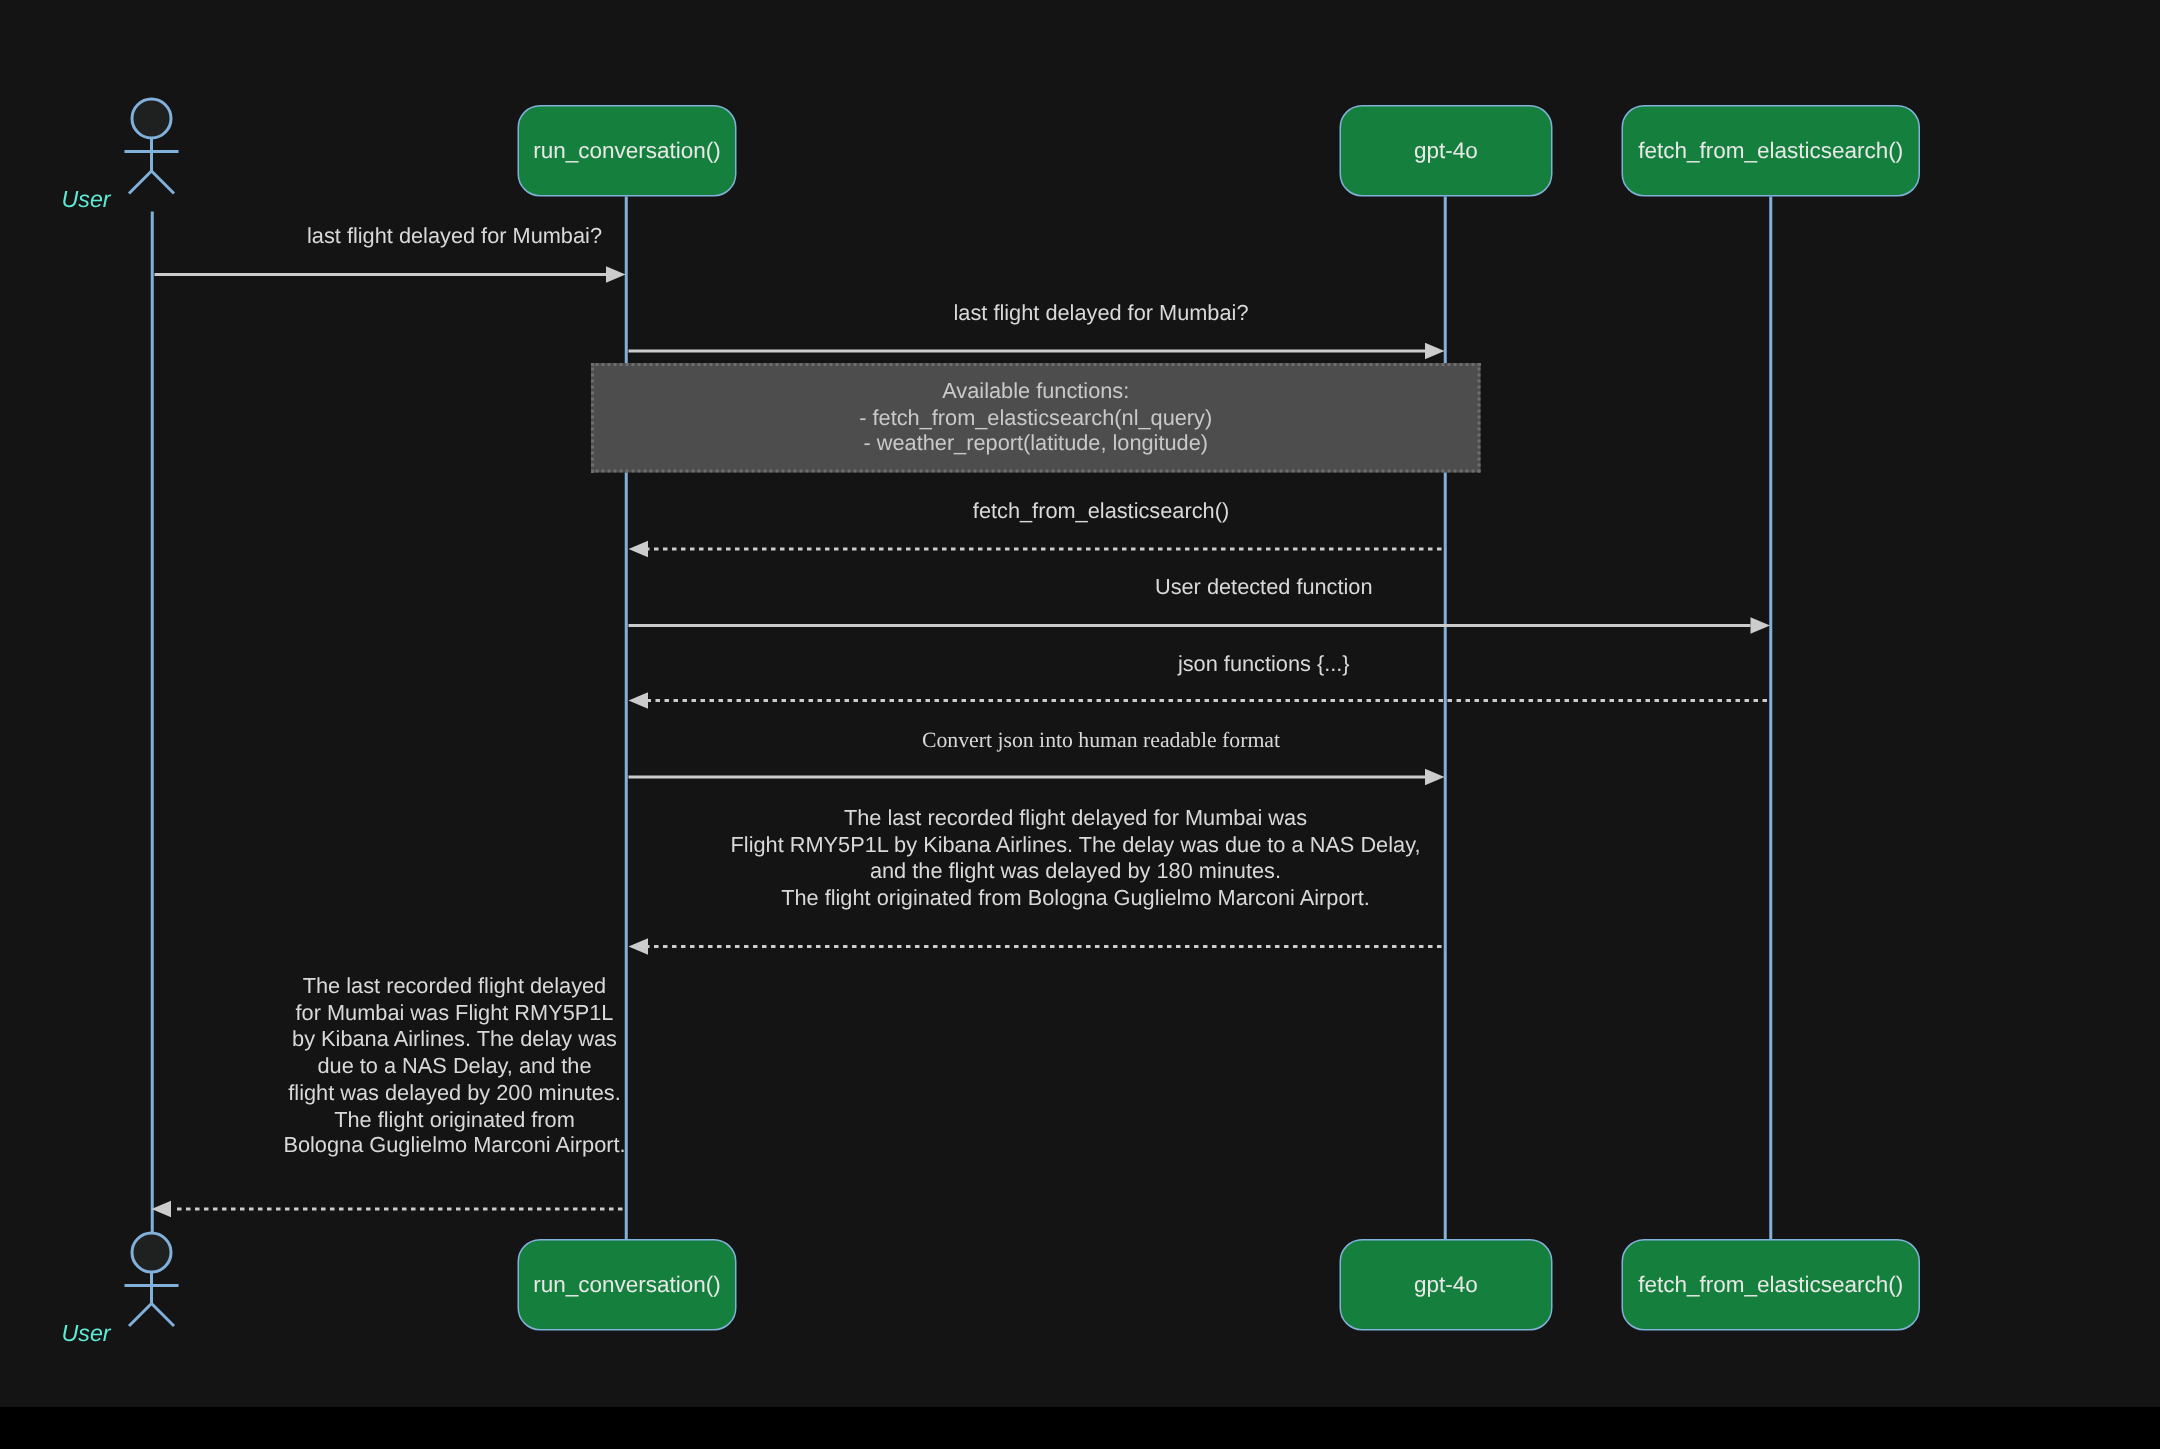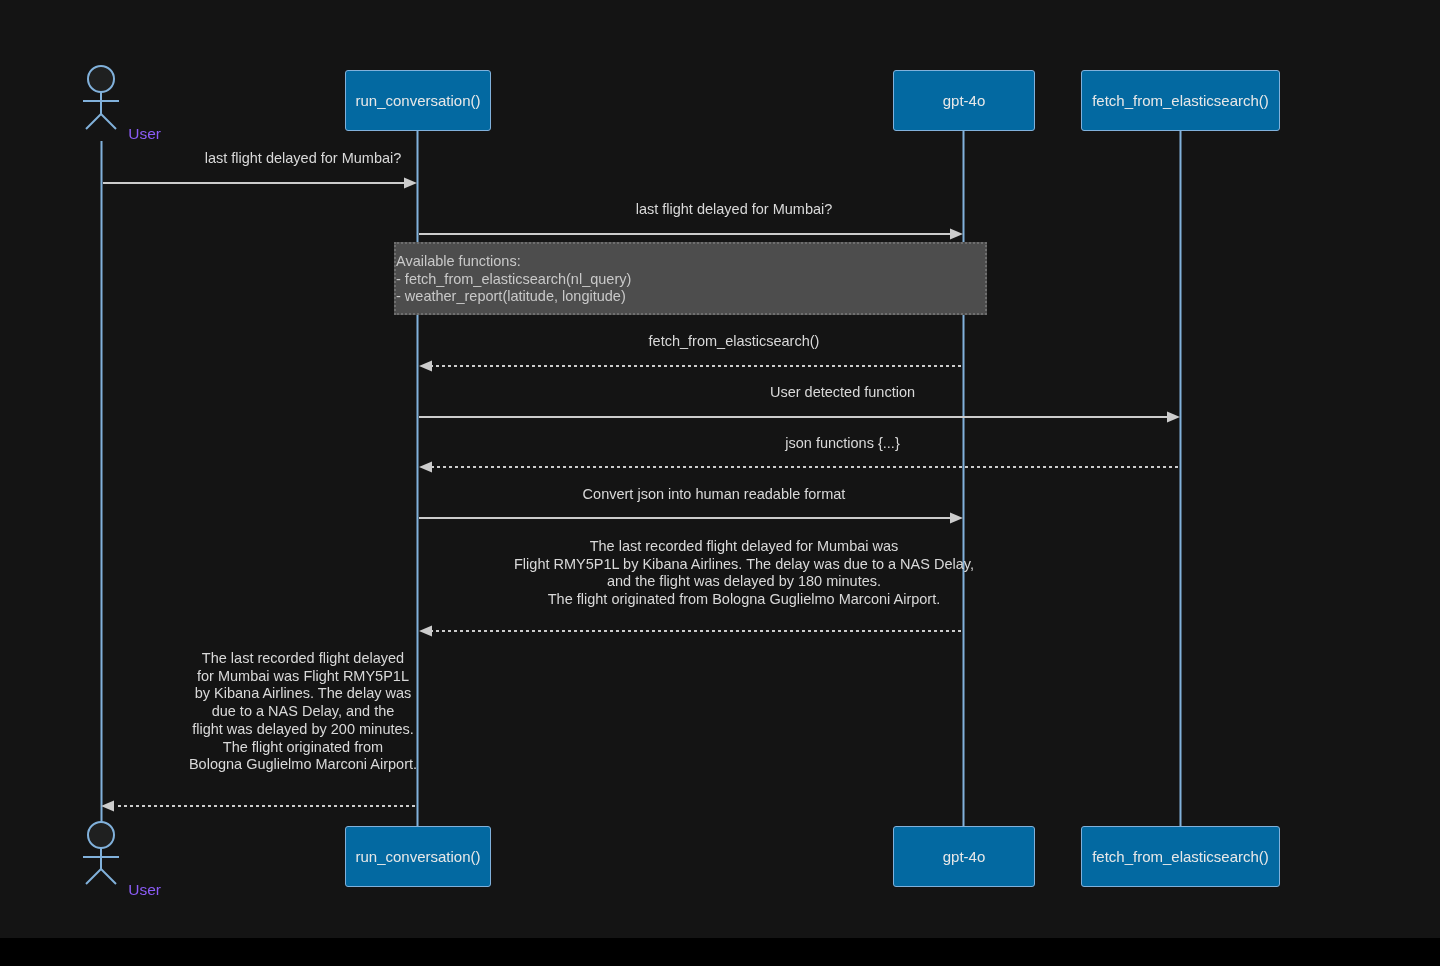--- a/index.html
+++ b/index.html
@@ -14,7 +14,7 @@
   svg.overlay{position:absolute;left:0;top:0;width:1440px;height:966px;}
   .pbox{
     position:absolute;height:61px;box-sizing:border-box;
-    background:#0369a1;border:1px solid #81b1db;border-radius:3px;
+    background:#15803d;border:1px solid #81b1db;border-radius:15px;
     display:flex;align-items:center;justify-content:center;
     color:#e8e8e8;font-size:15px;white-space:nowrap;
   }

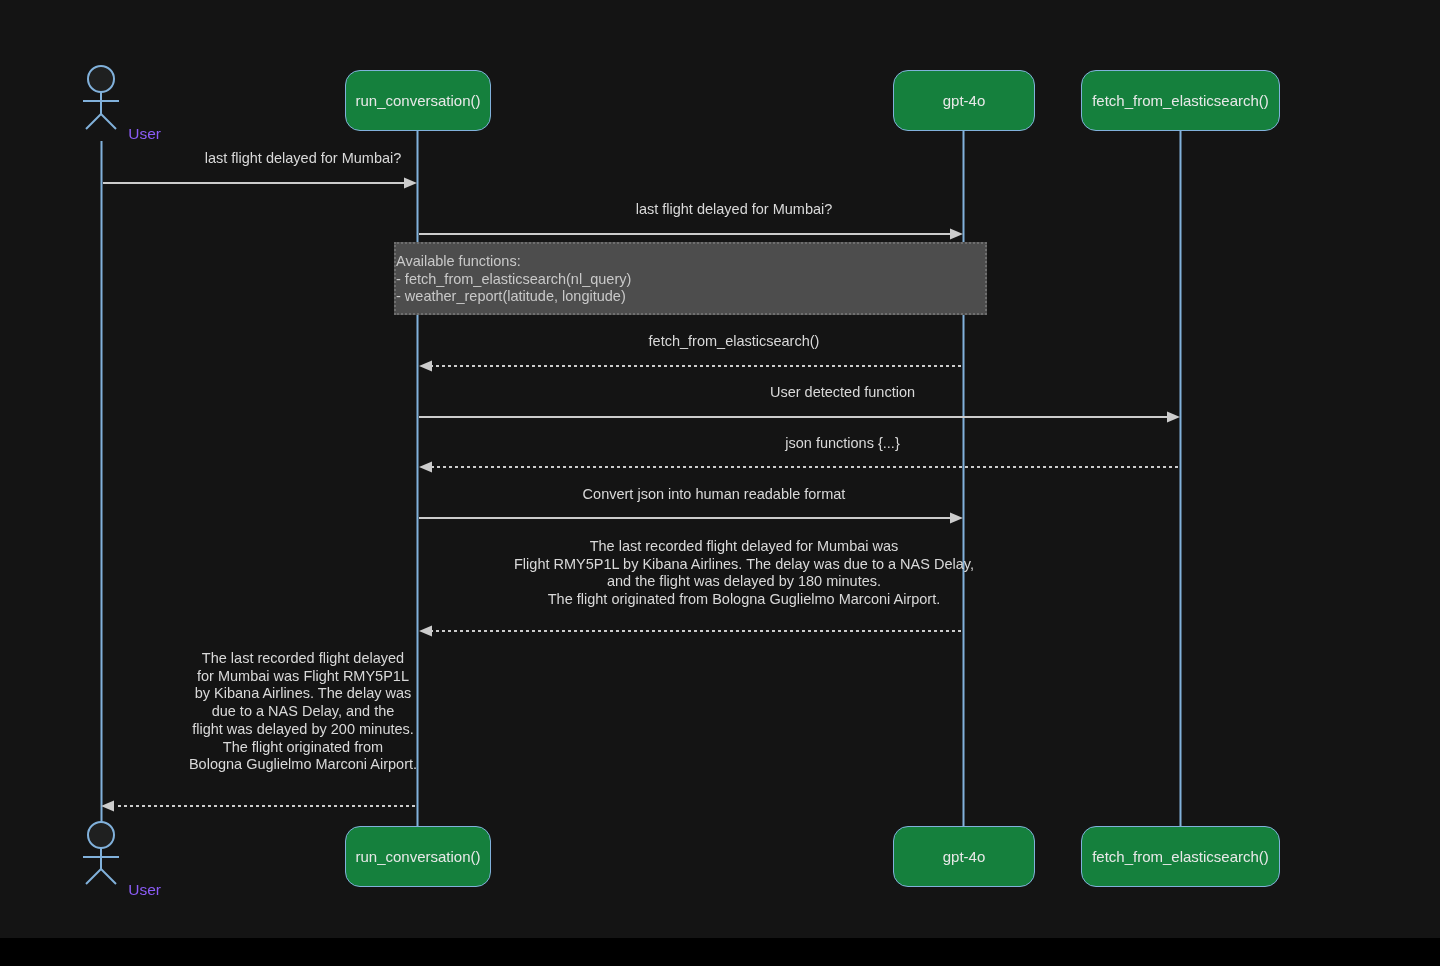--- a/index.html
+++ b/index.html
@@ -19,7 +19,7 @@
     color:#e8e8e8;font-size:15px;white-space:nowrap;
   }
   .actor-label{
-    position:absolute;width:120px;text-align:right;color:#8b5cf6;font-size:15.5px;
+    position:absolute;width:120px;text-align:left;color:#5eead4;font-size:15.5px;font-style:italic;
   }
   .msg{
     position:absolute;text-align:center;color:#d9d9d9;font-size:14.5px;

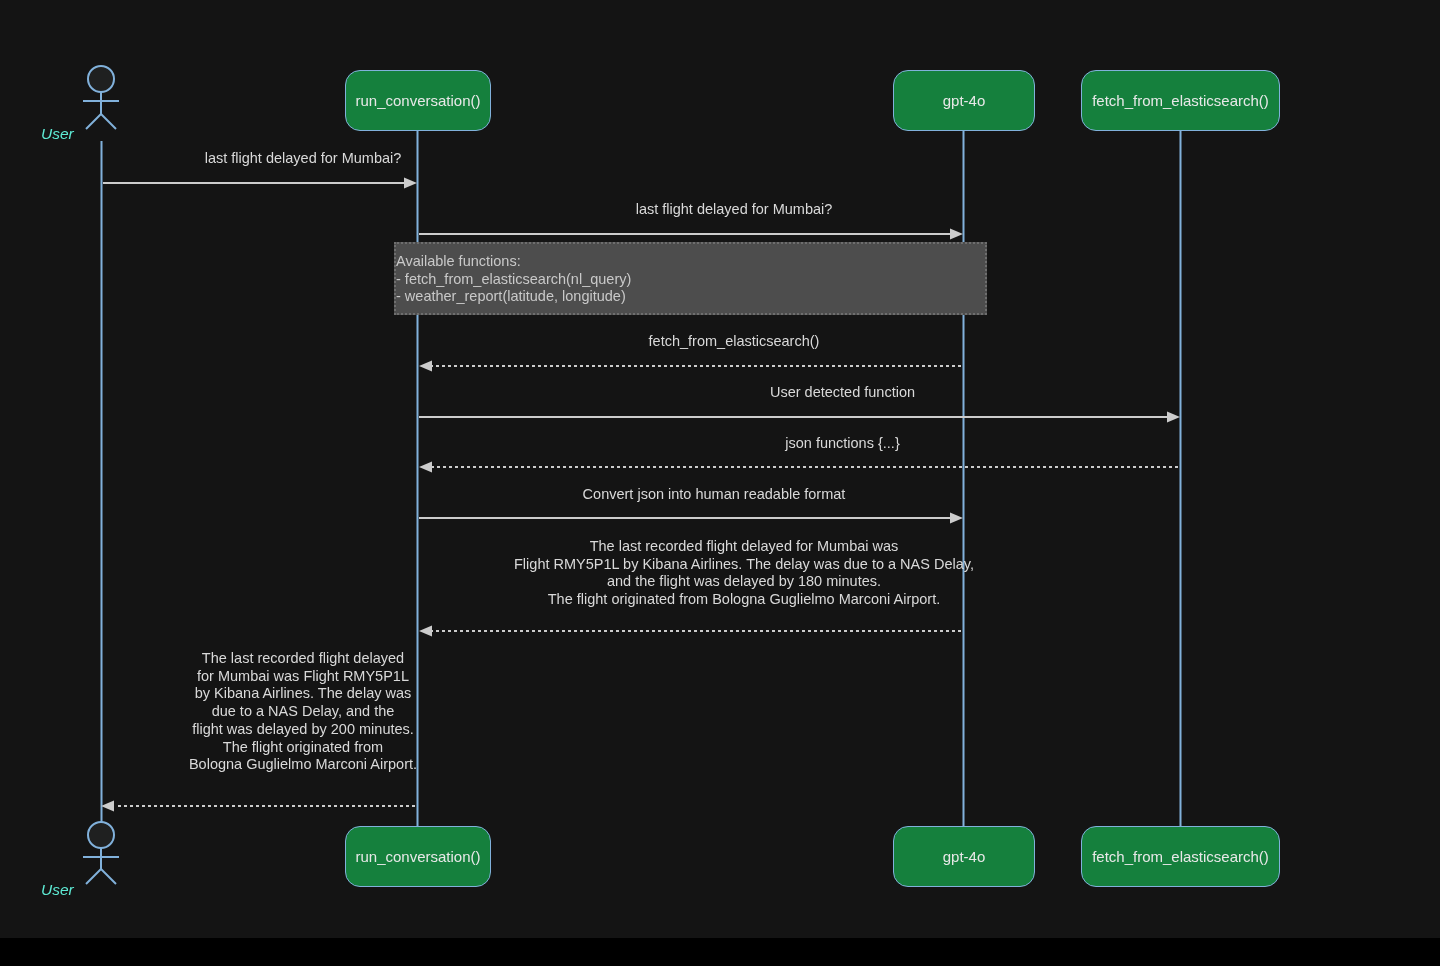--- a/index.html
+++ b/index.html
@@ -29,7 +29,7 @@
     position:absolute;box-sizing:border-box;
     background:#4d4d4d;border:2px dotted #6e6e6e;
     color:#c9c9c9;font-size:14.5px;line-height:17.5px;
-    white-space:pre-line;padding-top:9px;
+    text-align:center;white-space:pre-line;padding-top:9px;
   }
 </style>
 </head>

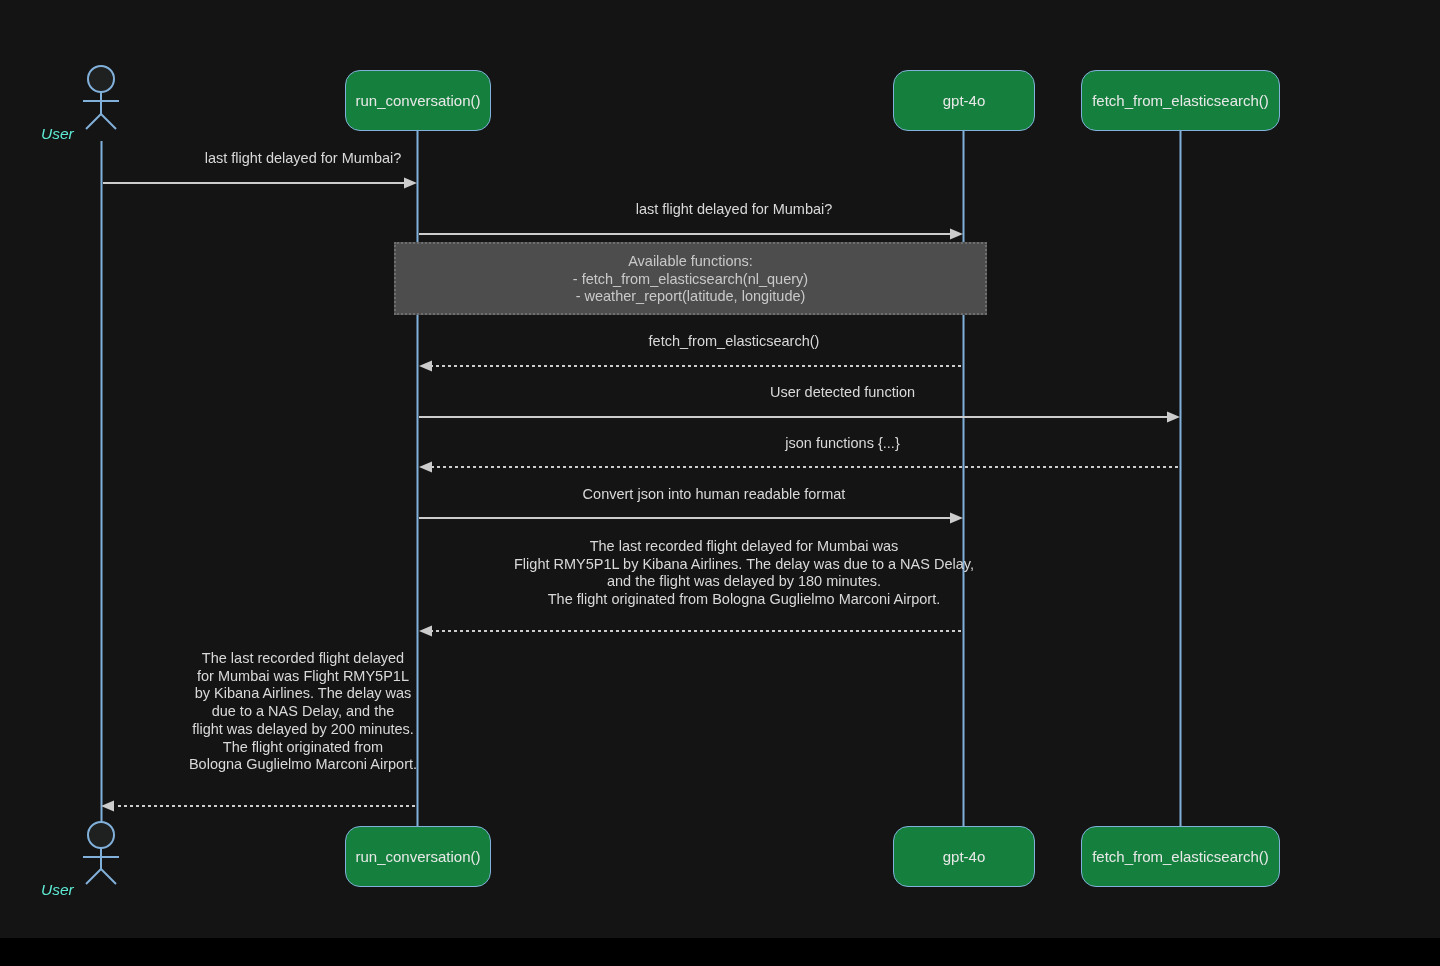--- a/index.html
+++ b/index.html
@@ -123,7 +123,7 @@
   <div class="msg" style="left:417px;width:546px;top:333px;">fetch_from_elasticsearch()</div>
   <div class="msg" style="left:417px;width:763px;top:384px;">User detected function</div>
   <div class="msg" style="left:417px;width:763px;top:435px;">json functions {...}</div>
-  <div class="msg" style="left:397px;width:546px;top:486px;">Convert json into human readable format</div>
+  <div class="msg" style="left:417px;width:546px;top:486px;font-family:Liberation Serif, serif;">Convert json into human readable format</div>
   <div class="msg" style="left:427px;width:546px;top:538px;">The last recorded flight delayed for Mumbai was
 Flight RMY5P1L by Kibana Airlines. The delay was due to a NAS Delay,
 and the flight was delayed by 180 minutes.

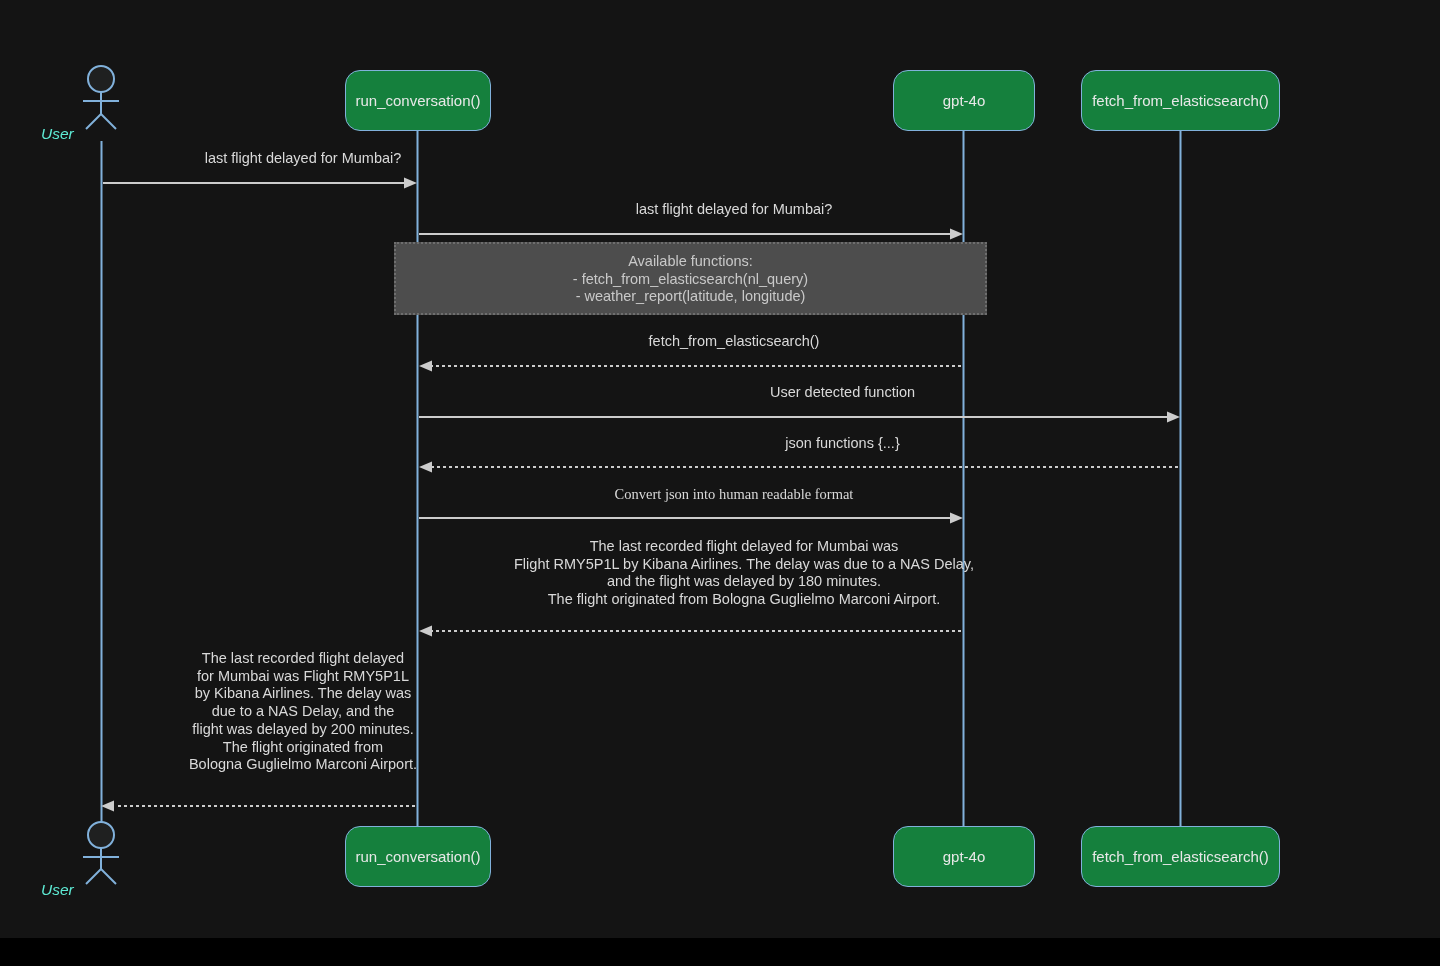--- a/index.html
+++ b/index.html
@@ -124,7 +124,7 @@
   <div class="msg" style="left:417px;width:763px;top:384px;">User detected function</div>
   <div class="msg" style="left:417px;width:763px;top:435px;">json functions {...}</div>
   <div class="msg" style="left:417px;width:546px;top:486px;font-family:Liberation Serif, serif;">Convert json into human readable format</div>
-  <div class="msg" style="left:427px;width:546px;top:538px;">The last recorded flight delayed for Mumbai was
+  <div class="msg" style="left:400px;width:546px;top:538px;">The last recorded flight delayed for Mumbai was
 Flight RMY5P1L by Kibana Airlines. The delay was due to a NAS Delay,
 and the flight was delayed by 180 minutes.
 The flight originated from Bologna Guglielmo Marconi Airport.</div>

